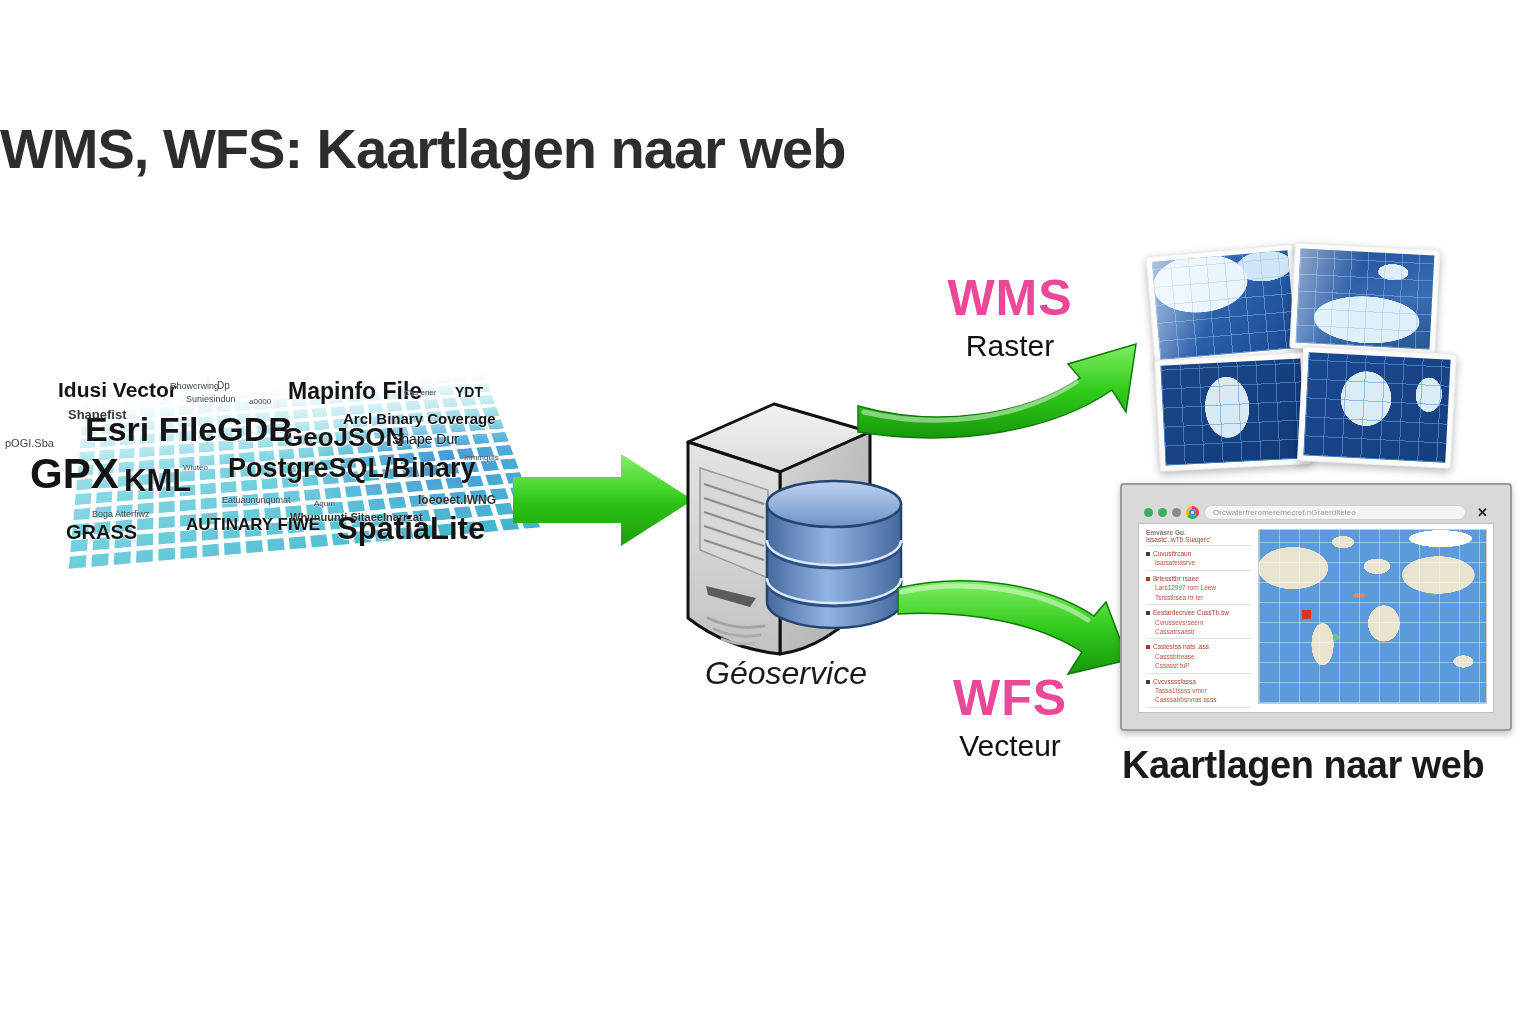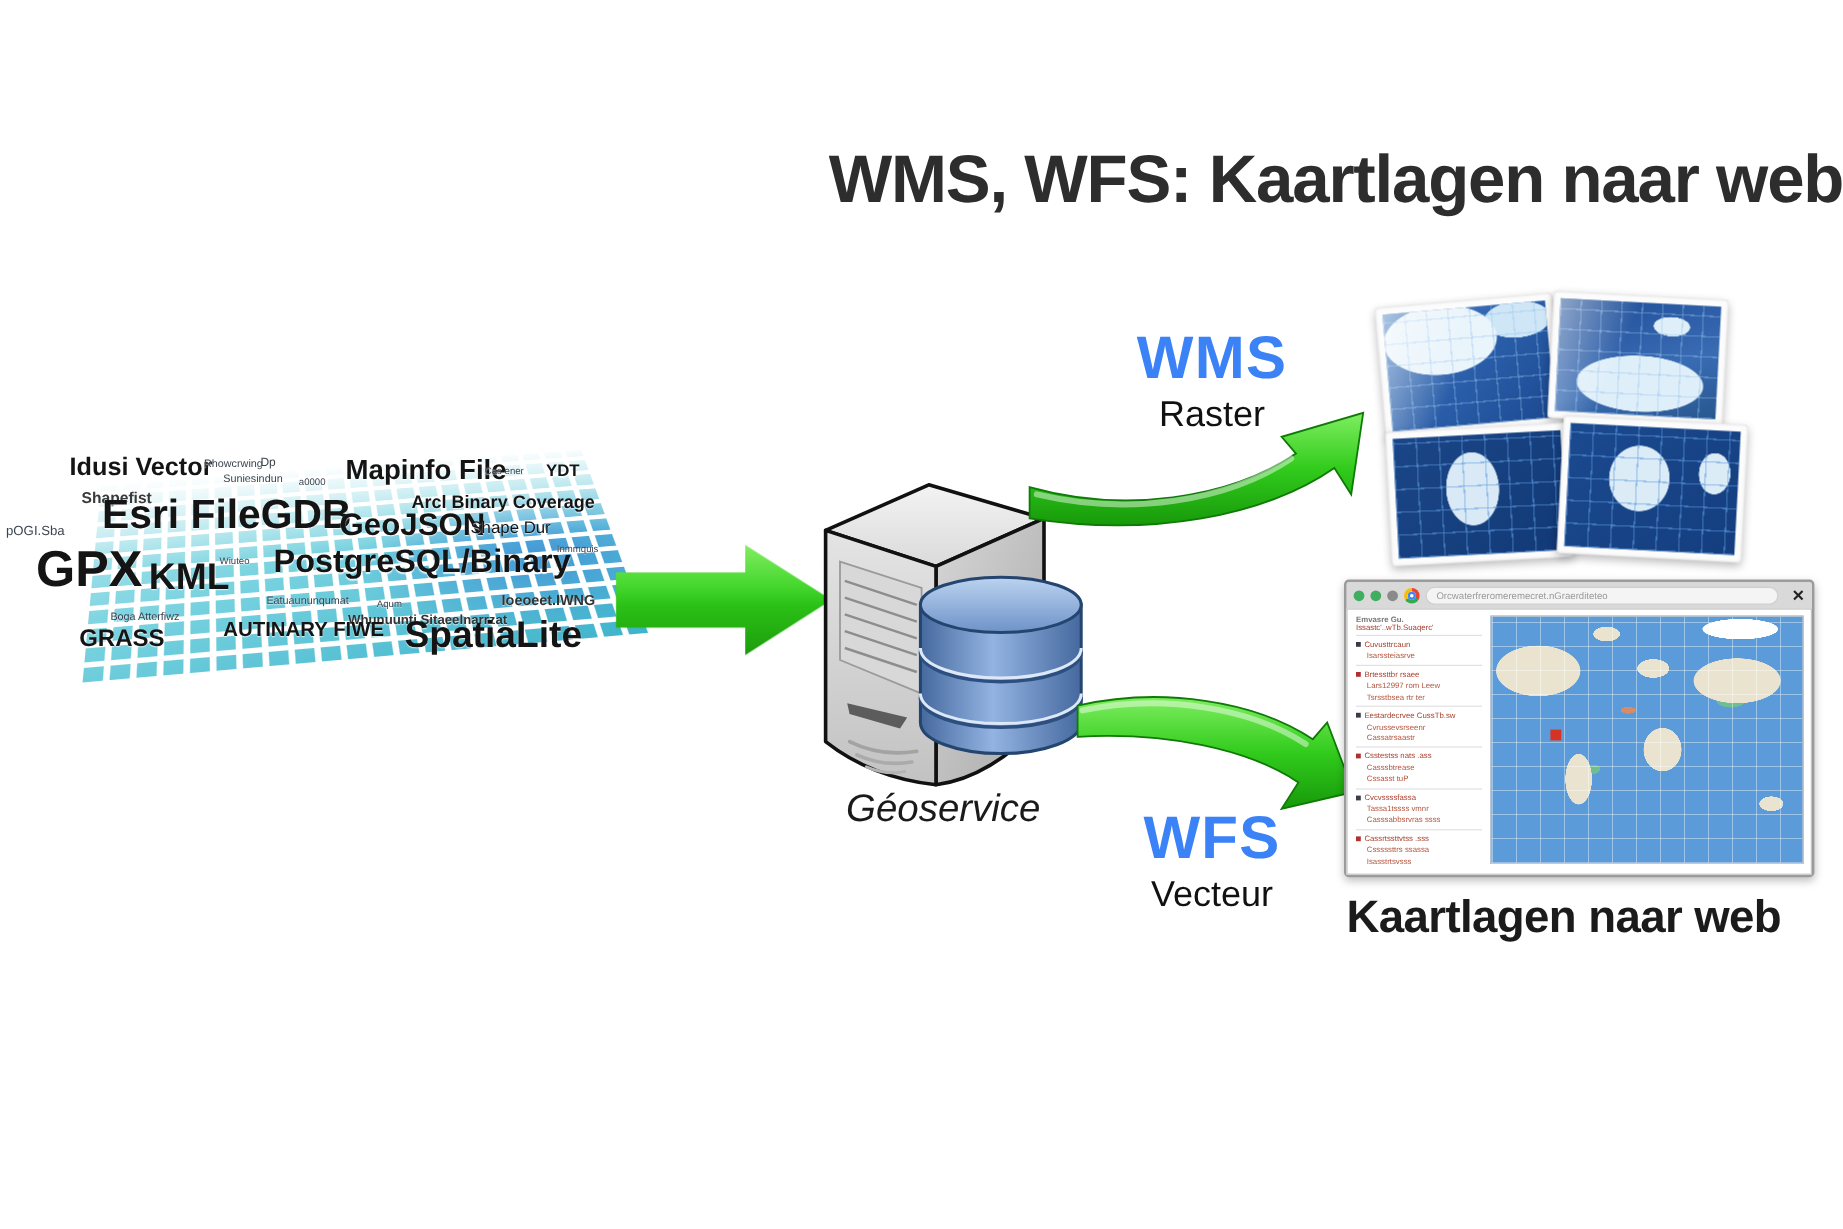--- a/index.html
+++ b/index.html
@@ -6,7 +6,7 @@
   .stage{position:relative;width:1536px;height:1024px;background:#ffffff;overflow:hidden;
          font-family:"Liberation Sans",sans-serif;color:#1d1d1d;}
   
-  .title{position:absolute;left:0;top:116px;width:1536px;text-align:right;
+  .title{position:absolute;left:0;top:116px;width:1536px;text-align:left;
          font-size:56px;font-weight:700;letter-spacing:-1px;color:#2d2d2d;}
   
   .cloud{position:absolute;left:0;top:355px;width:535px;height:225px;text-align:center;}

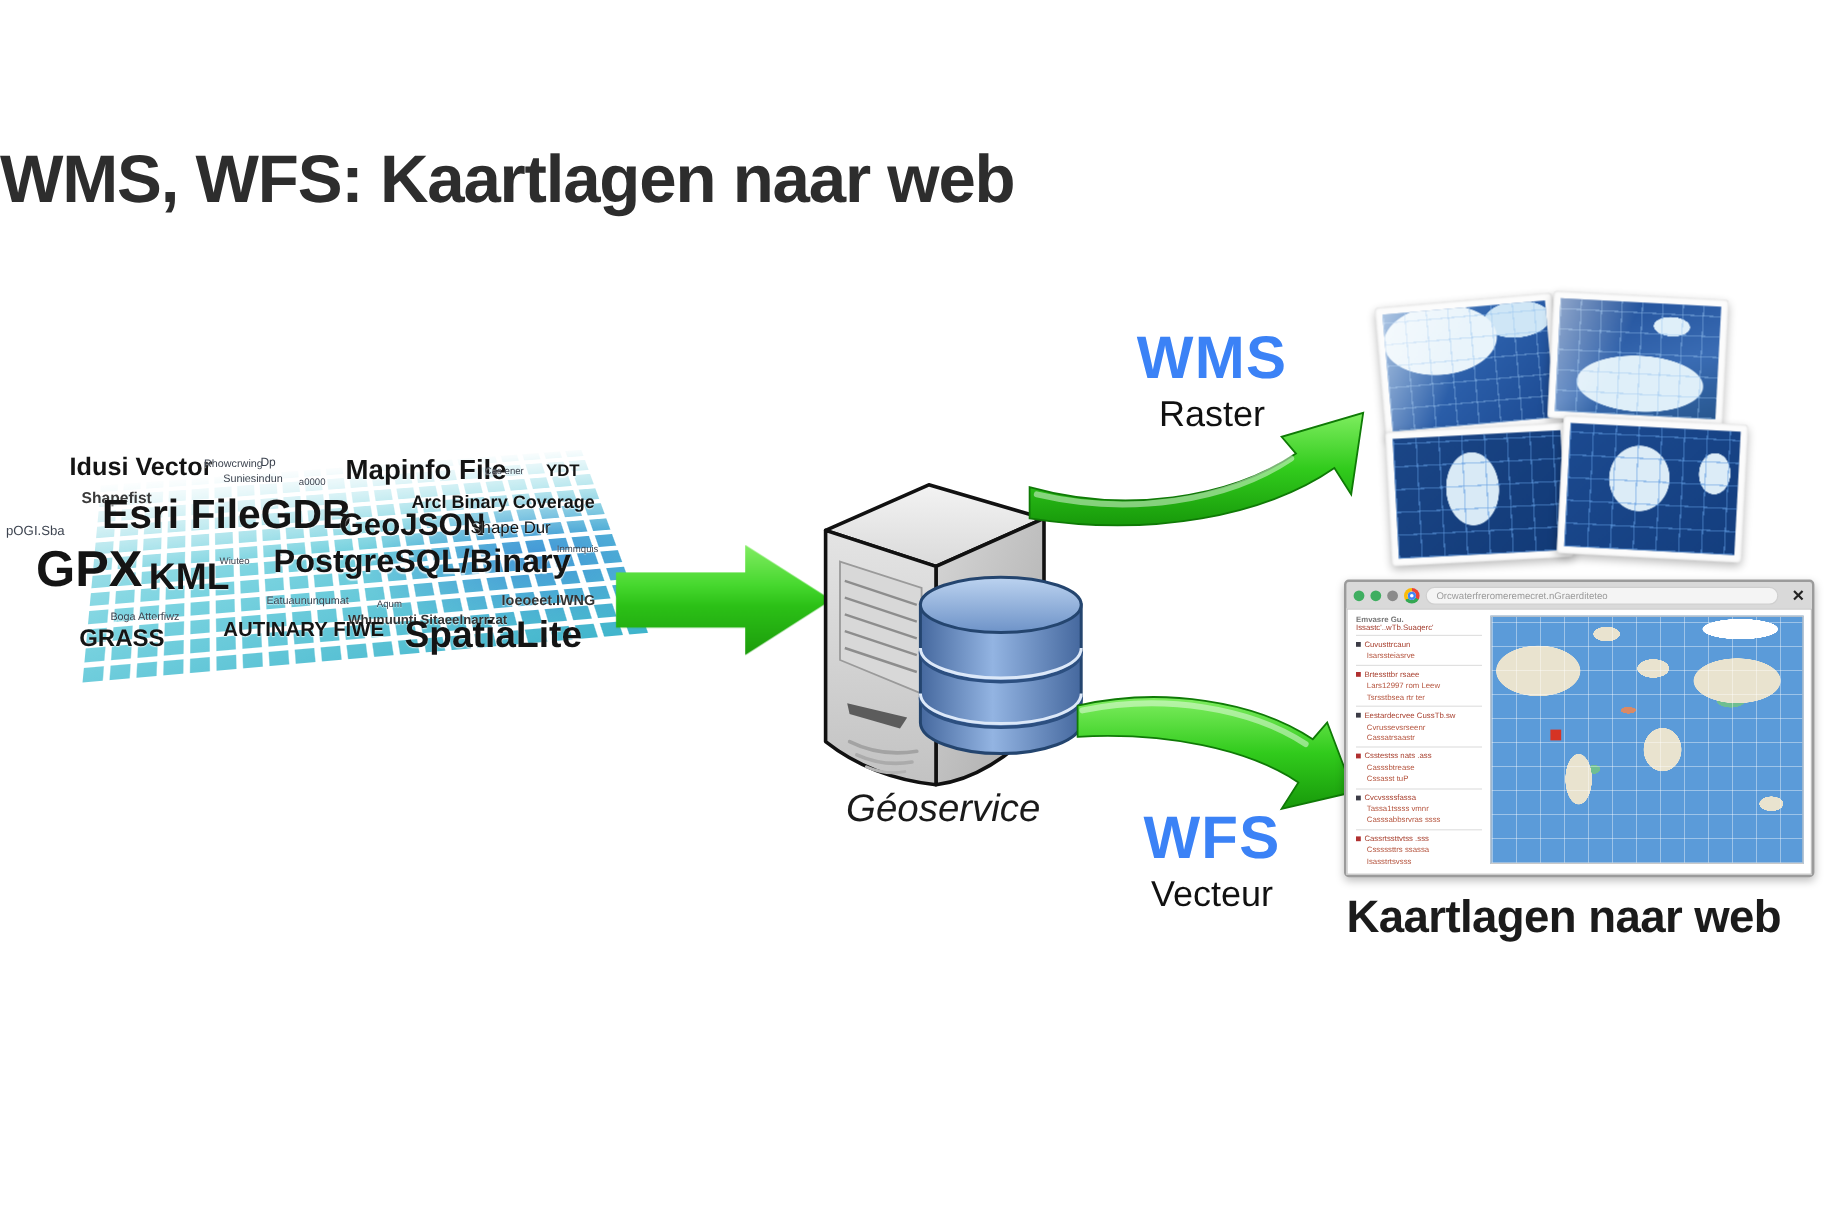--- a/index.html
+++ b/index.html
@@ -36,7 +36,7 @@
     font-size:32px;color:#1a1a1a;font-style:italic;}
   
   .svc{position:absolute;text-align:center;}
-  .svc .big{font-size:50px;font-weight:800;color:#3b82f6;letter-spacing:1px;line-height:1.05;}
+  .svc .big{font-size:50px;font-weight:800;color:#ec4899;letter-spacing:1px;line-height:1.05;}
   .svc .sub{font-size:30px;color:#111;margin-top:4px;}
   
   .tile{position:absolute;background:#fcfcfc;padding:6px;border-radius:3px;

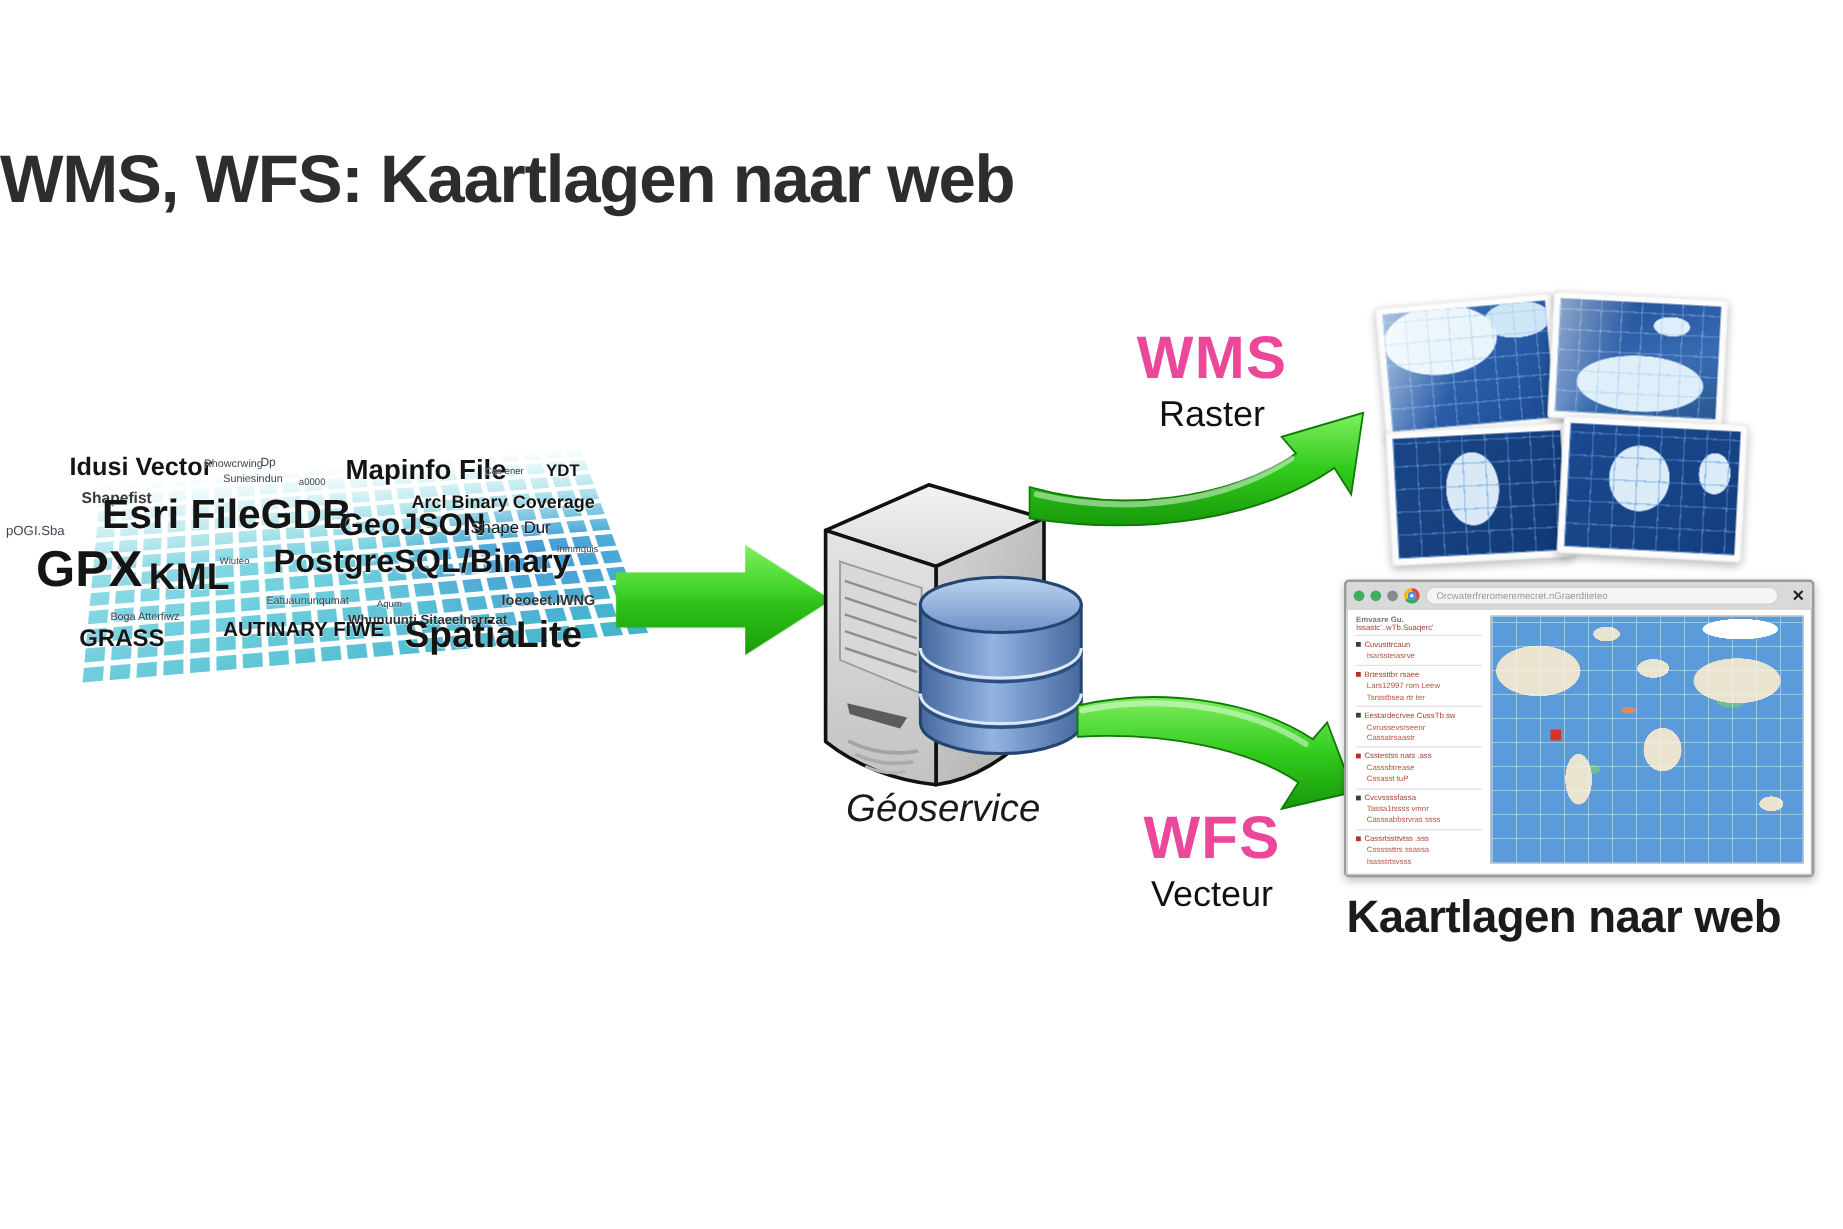--- a/index.html
+++ b/index.html
@@ -70,7 +70,7 @@
   
   .browser{position:absolute;left:1120px;top:483px;width:392px;height:248px;
     background:#d9d9d9;border:2px solid #9b9b9b;border-radius:4px;
-    box-shadow:0 3px 7px rgba(0,0,0,.25);box-sizing:border-box;padding:0;}
+    box-shadow:0 3px 7px rgba(0,0,0,.25);box-sizing:border-box;padding:16px;}
   .toolbar{height:22px;display:flex;align-items:center;gap:5px;padding:0 6px;}
   .dot{width:9px;height:9px;border-radius:50%;}
   .dot.g{background:#3fae60;} .dot.k{background:#8a8a8a;}

